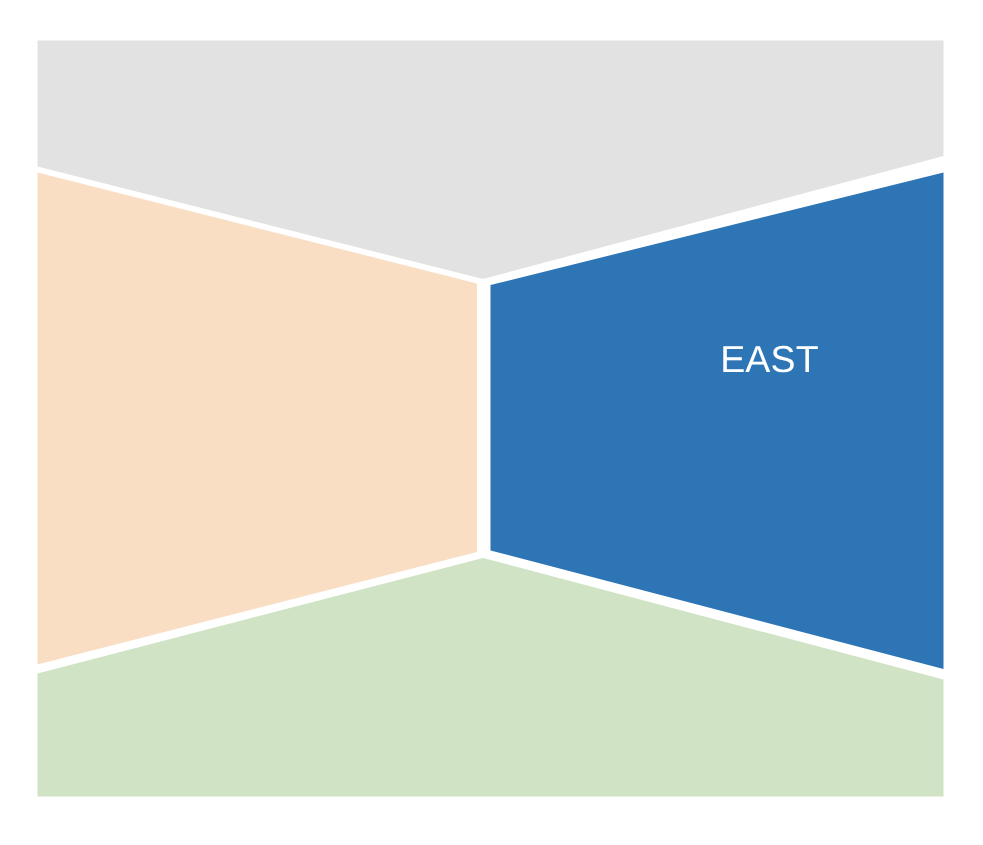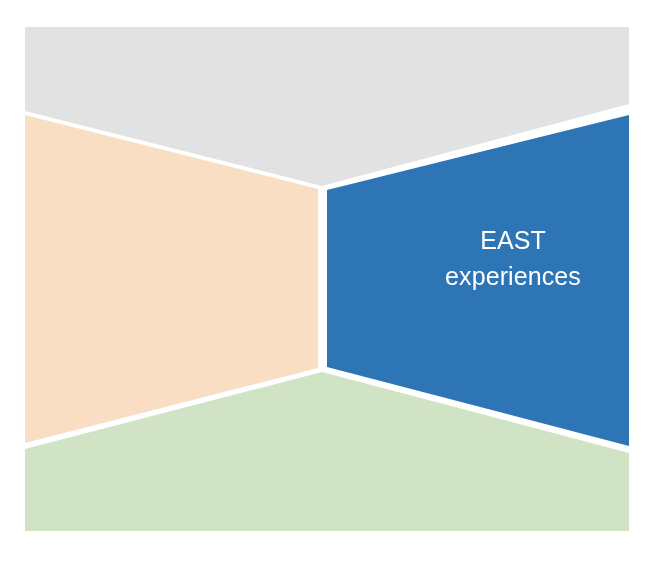--- a/index.html
+++ b/index.html
@@ -64,7 +64,6 @@
 
   <div id="east-label" class="panel-label">
     <span class="lbl-line">EAST</span>
-    <span class="lbl-line">experiences</span>
   </div>
 
 </div>

